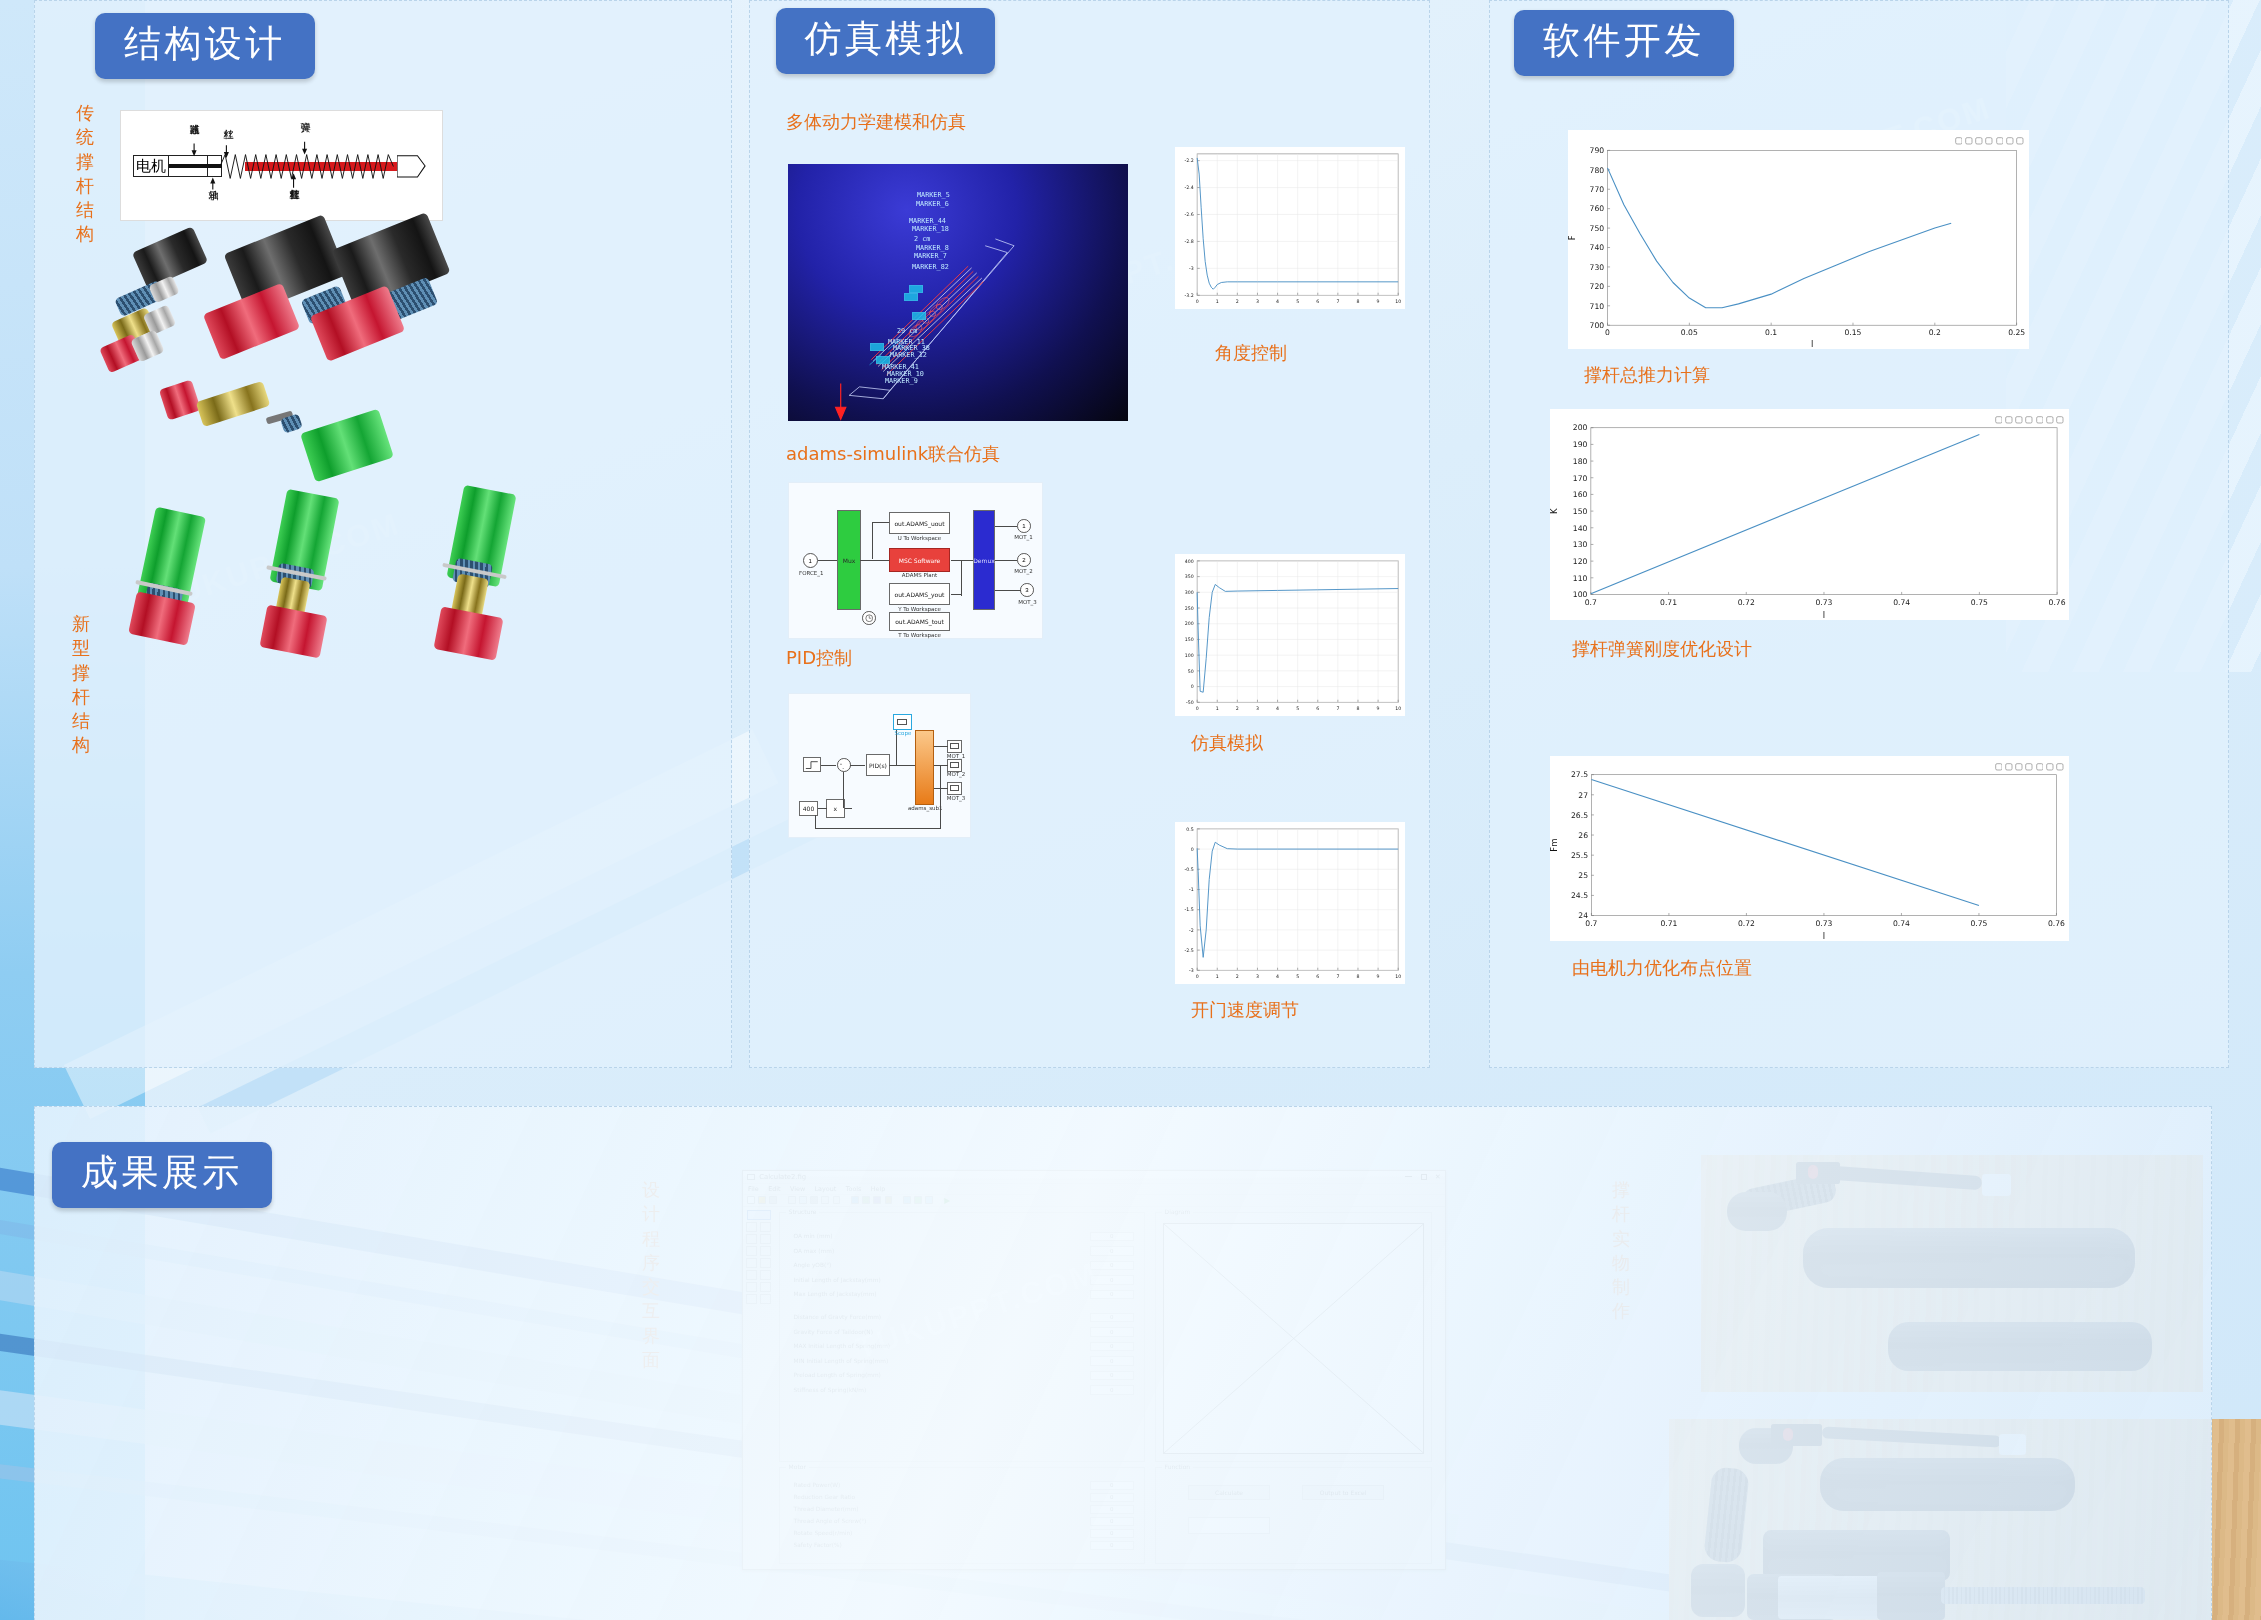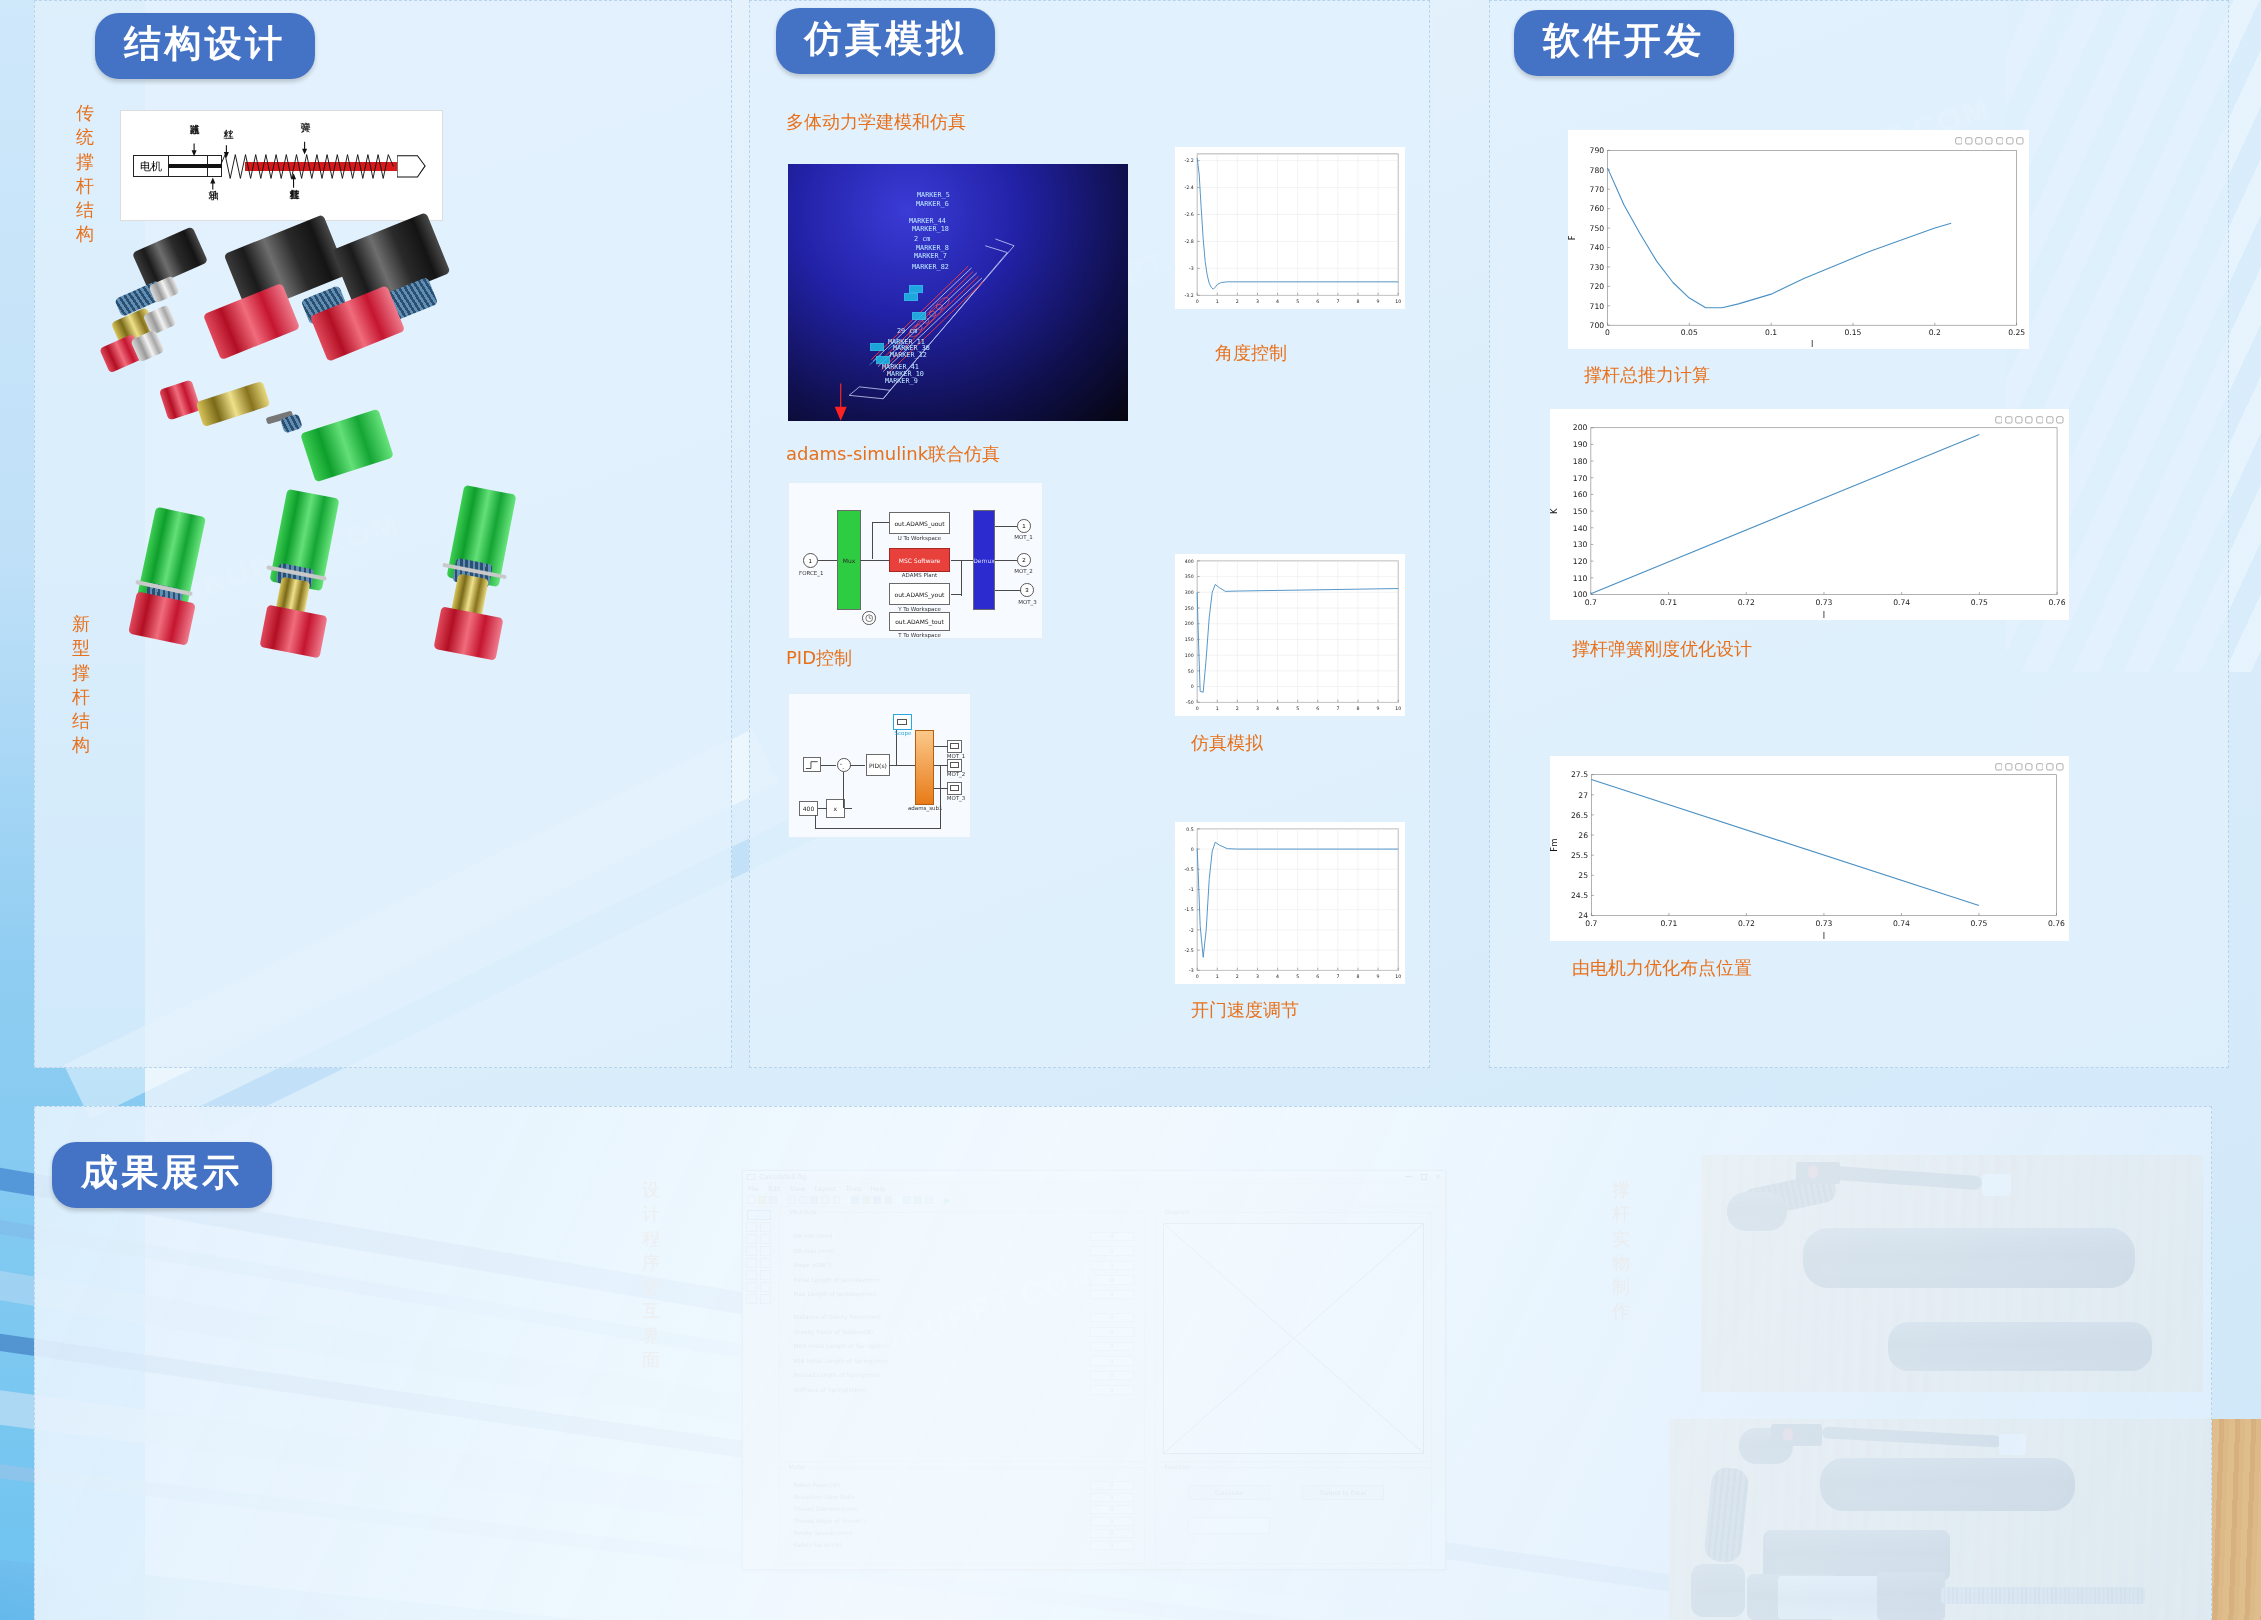--- a/index.html
+++ b/index.html
@@ -44,8 +44,8 @@
   
   .badge {
     display:inline-block; background:#4472c4; color:#fff;
-    border-radius:24px; padding:12px 29px 15.3px;
-    font-size:37px; font-weight:bold; letter-spacing:3.4px;
+    border-radius:10px; padding:12px 29px 15.3px;
+    font-size:37px; font-weight:normal; letter-spacing:3.4px;
     box-shadow:0 2.6px 4.3px rgba(0,0,0,.18);
     font-family:"DejaVu Sans","Liberation Sans",sans-serif;
     line-height:1.05;

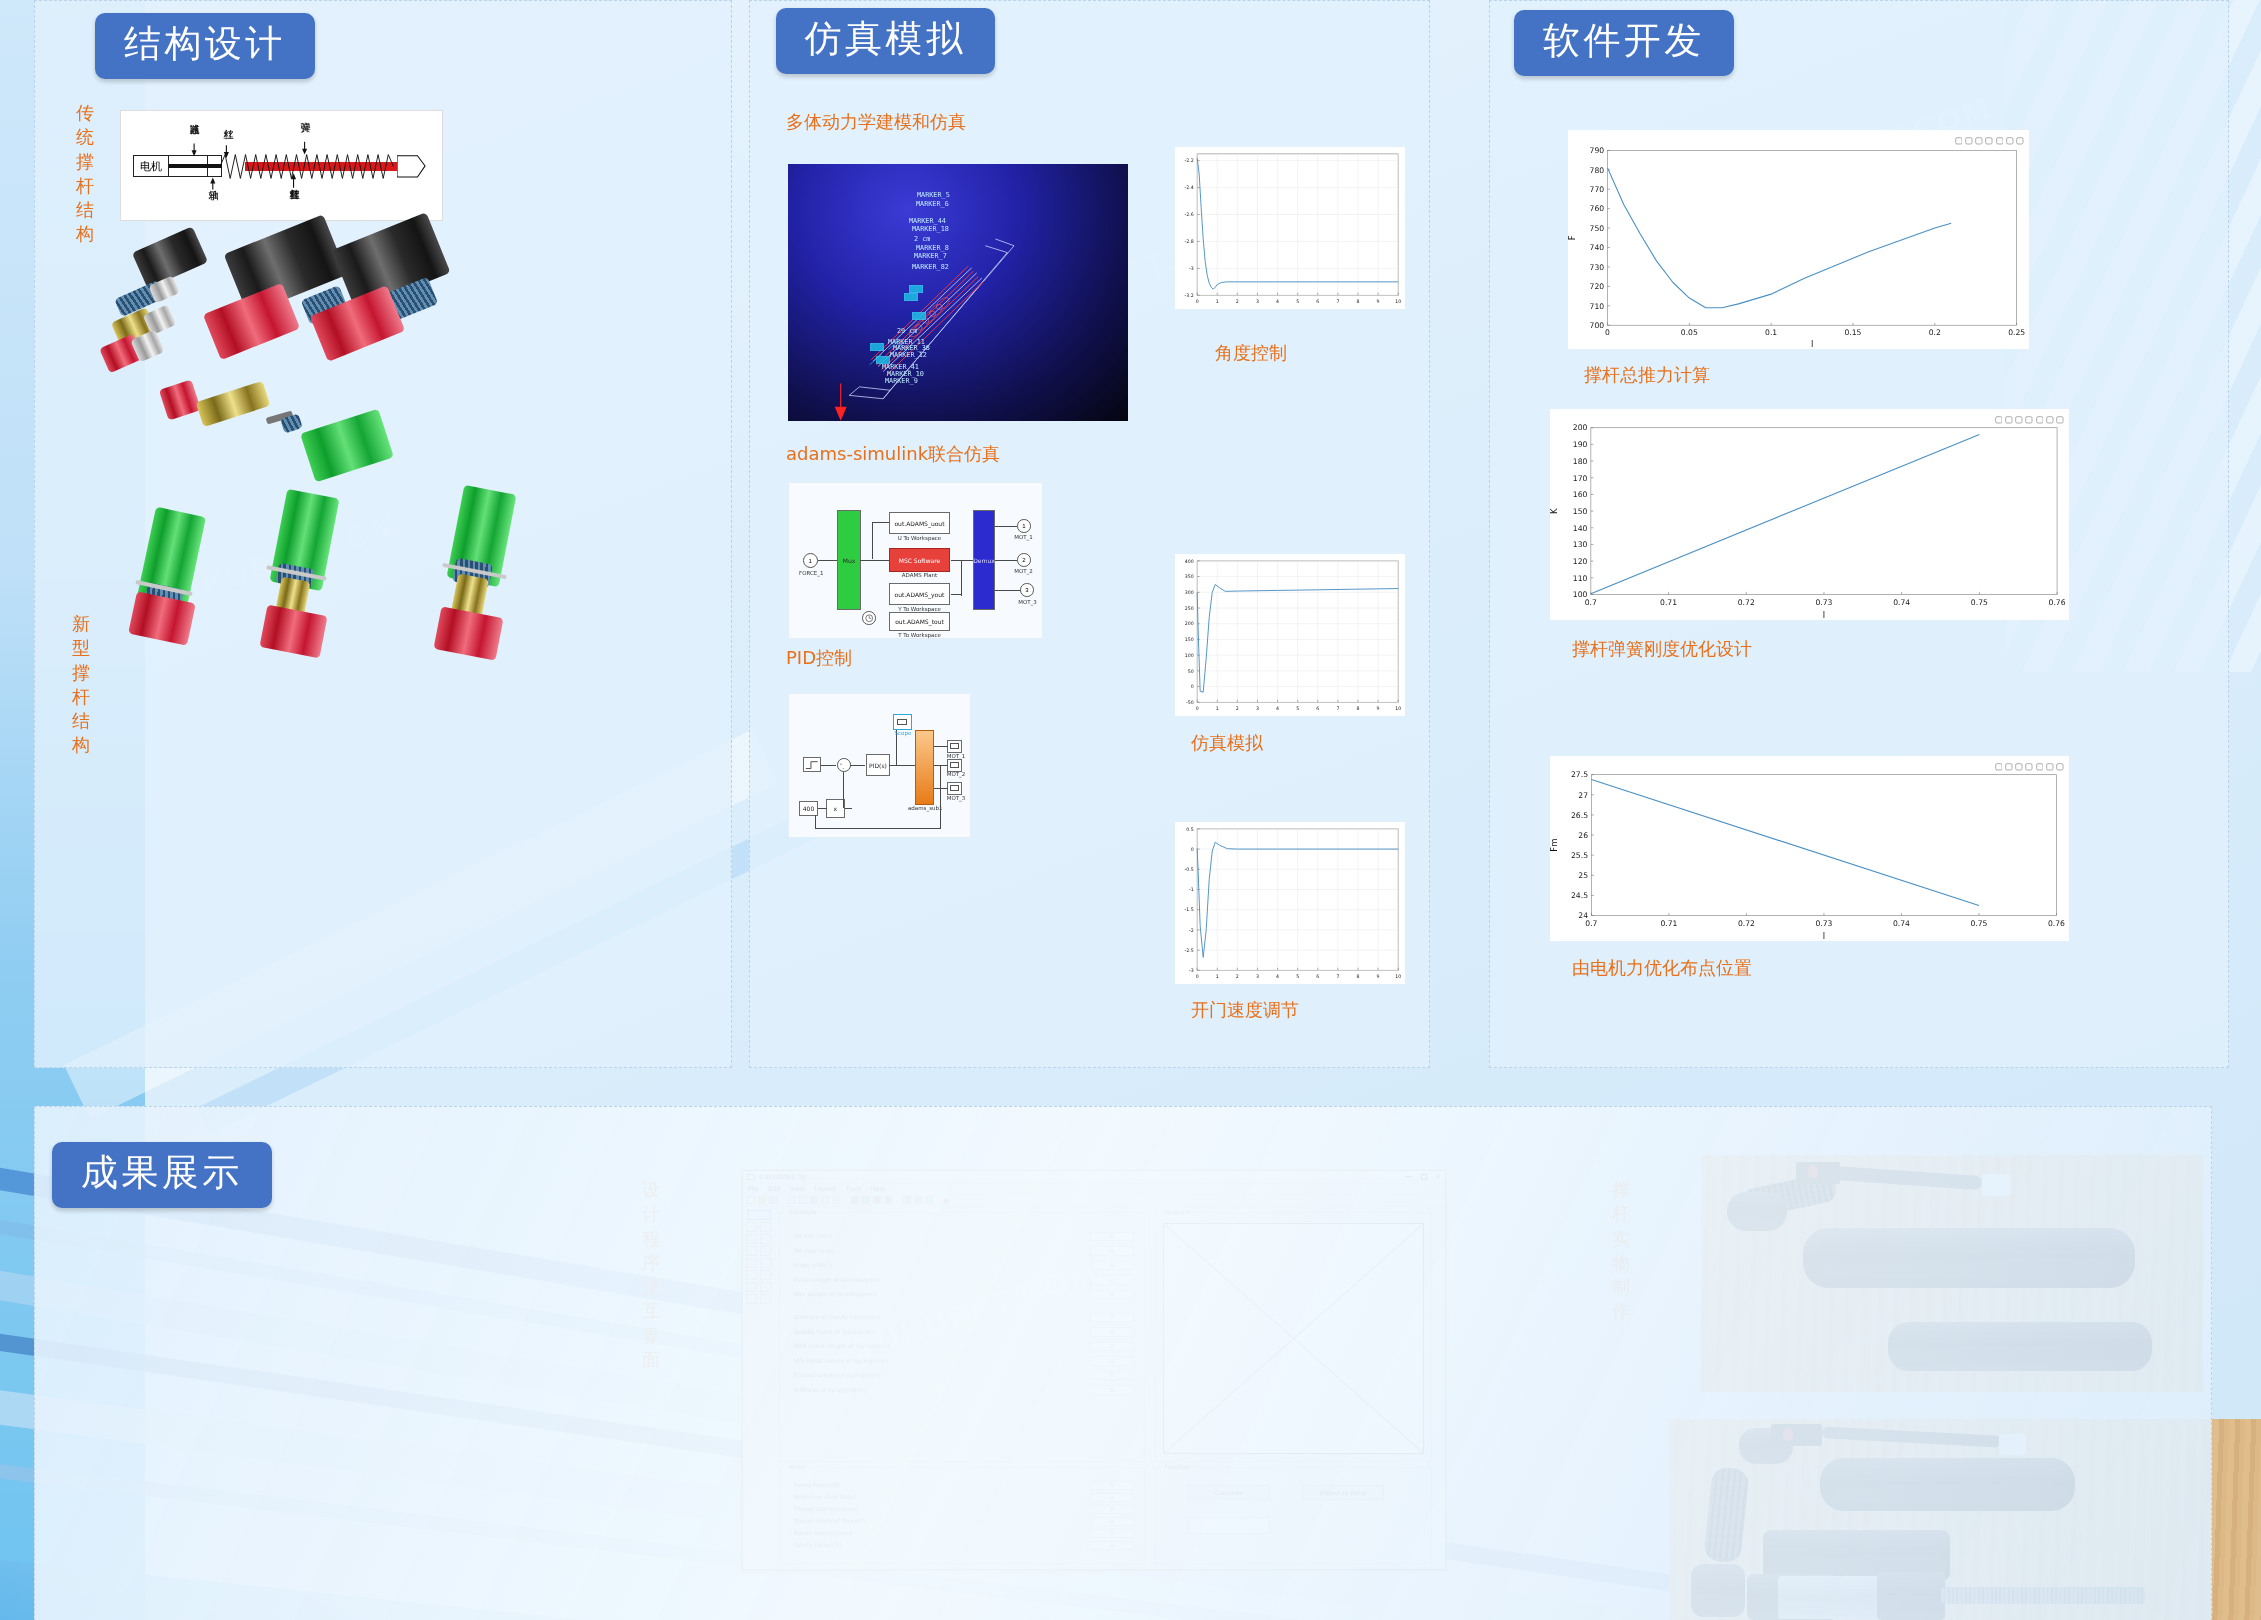--- a/index.html
+++ b/index.html
@@ -182,7 +182,7 @@
   <div id="schematic">
 
     <div style="position:absolute;left:12px;top:44px;width:36px;height:22px;border:1.2px solid #222;background:#fff;
-                font-size:11px;display:flex;align-items:center;justify-content:center;font-family:'DejaVu Sans',sans-serif;">电机</div>
+                font-size:15px;display:flex;align-items:center;justify-content:center;font-family:'DejaVu Sans',sans-serif;">电机</div>
     <div style="position:absolute;left:48px;top:44px;width:39px;height:22px;border:1.2px solid #222;border-left:none;background:#fff;"></div>
     <div style="position:absolute;left:87px;top:44px;width:13.6px;height:22px;border:1.2px solid #222;border-left:none;background:#fff;"></div>
 

